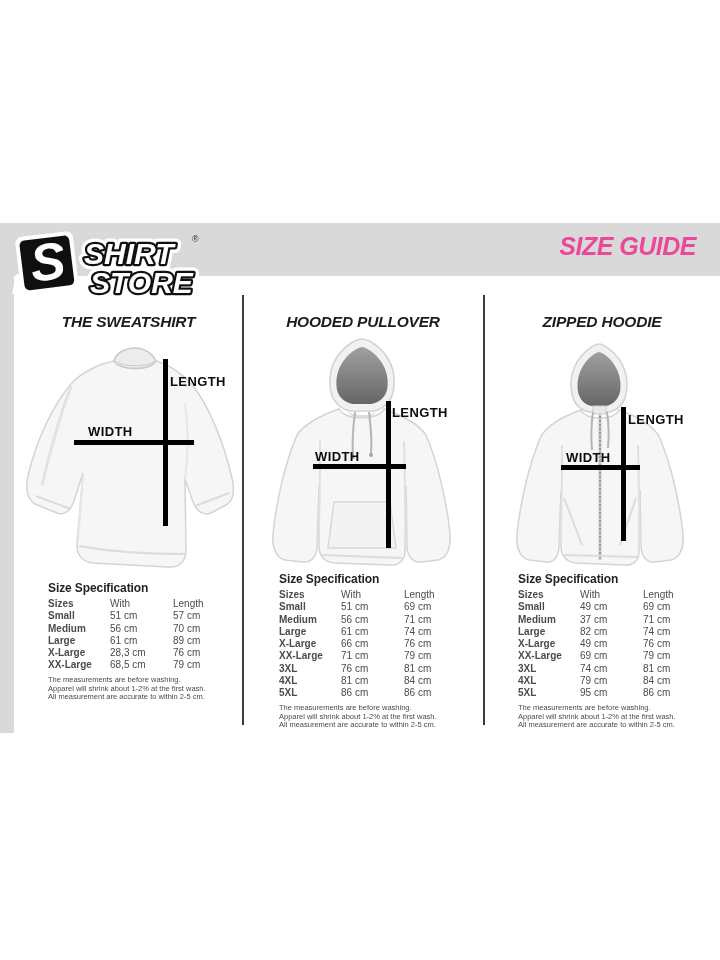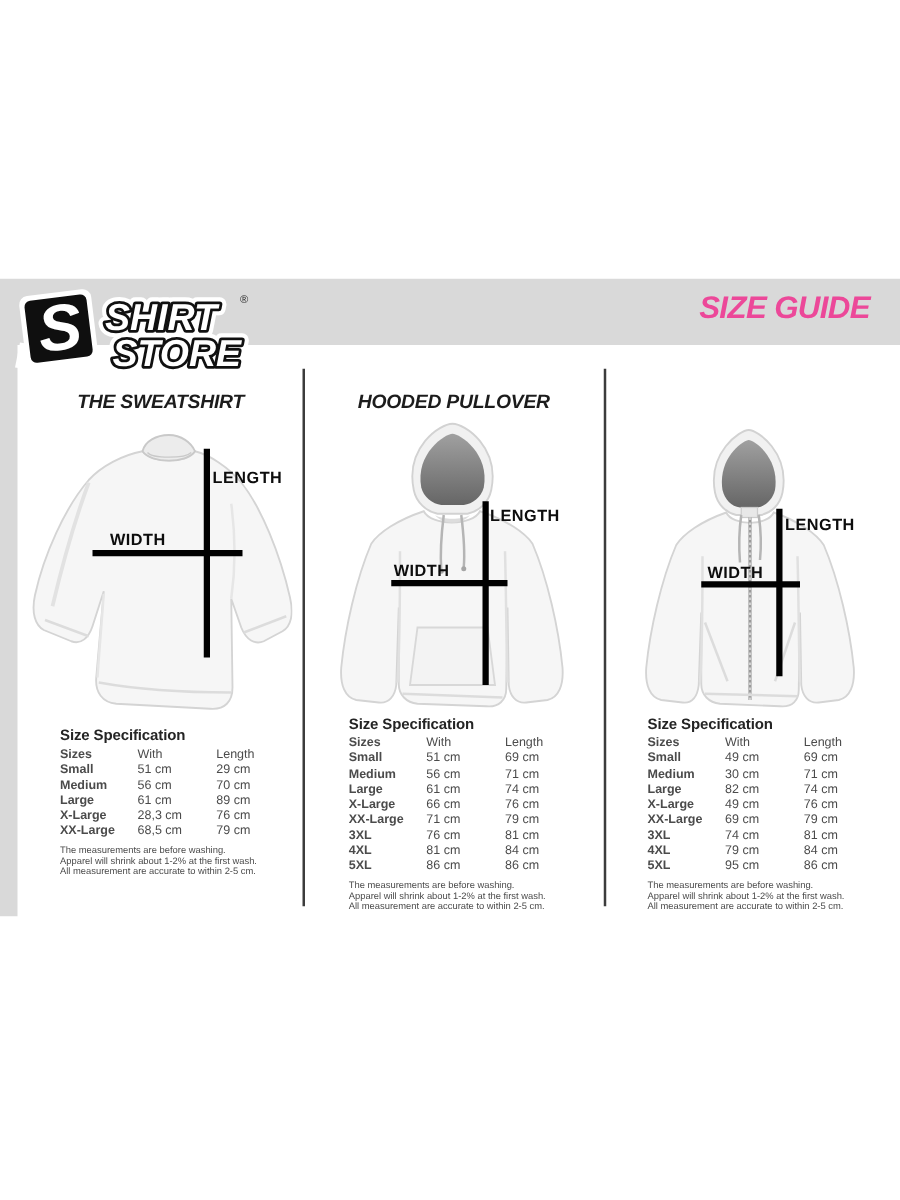--- a/index.html
+++ b/index.html
@@ -76,6 +76,7 @@
 
   <div class="col-title ct2">HOODED PULLOVER</div>
   <div class="col-title ct1">THE SWEATSHIRT</div>
+  <div class="col-title ct3">ZIPPED HOODIE</div>
 
   <svg class="fig f1" width="212" height="230" viewBox="0 0 212 230">
     <path d="M92,18 C76,21 59,30 49,41 C30,63 13,101 6,133 C3,147 6,157 13,161 L35,170

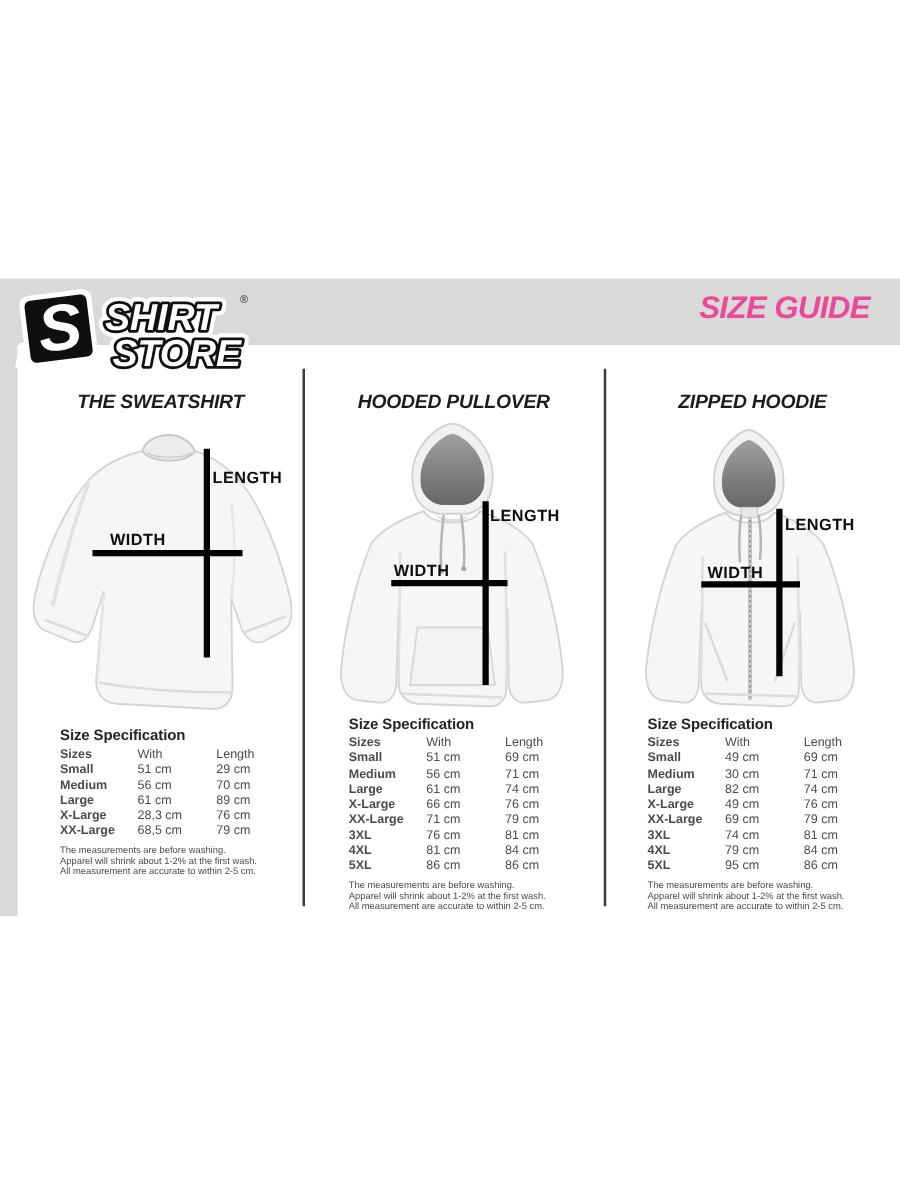--- a/index.html
+++ b/index.html
@@ -169,7 +169,7 @@
         <div class="spec-row">
           <span class="cell c0">Small</span>
           <span class="cell c1">51 cm</span>
-          <span class="cell c2">29 cm</span>
+          <span class="cell c2">57 cm</span>
         </div>
         <div class="spec-row">
           <span class="cell c0">Medium</span>

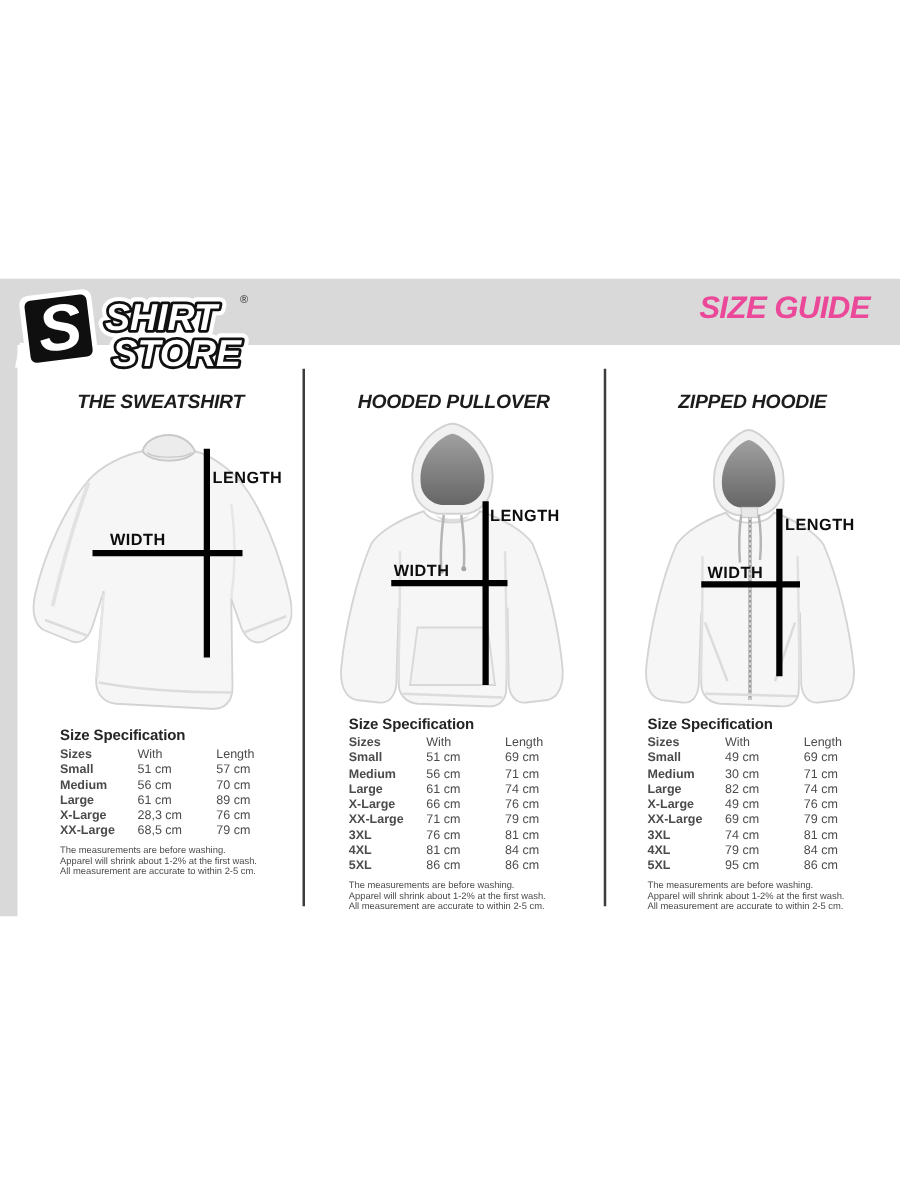--- a/index.html
+++ b/index.html
@@ -258,7 +258,7 @@
         </div>
         <div class="spec-row">
           <span class="cell c0">Medium</span>
-          <span class="cell c1">30 cm</span>
+          <span class="cell c1">37 cm</span>
           <span class="cell c2">71 cm</span>
         </div>
         <div class="spec-row">

